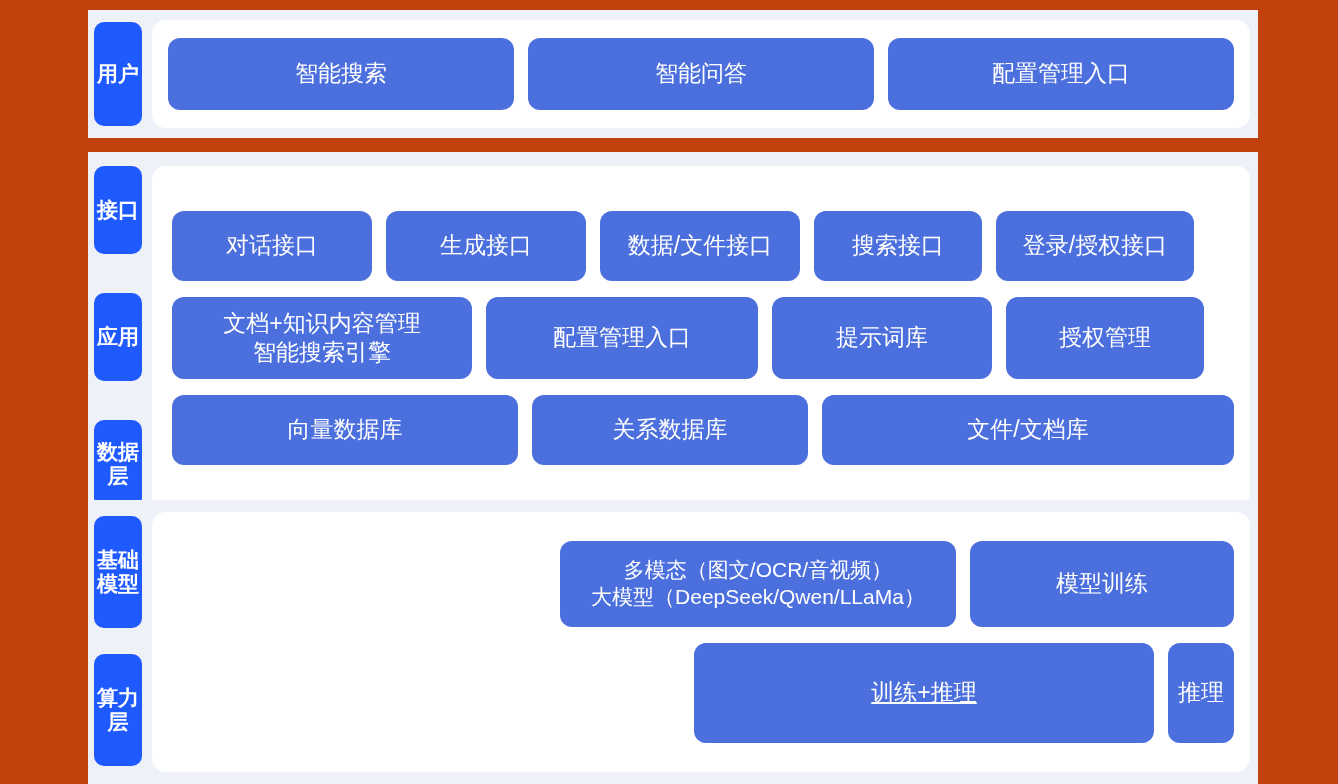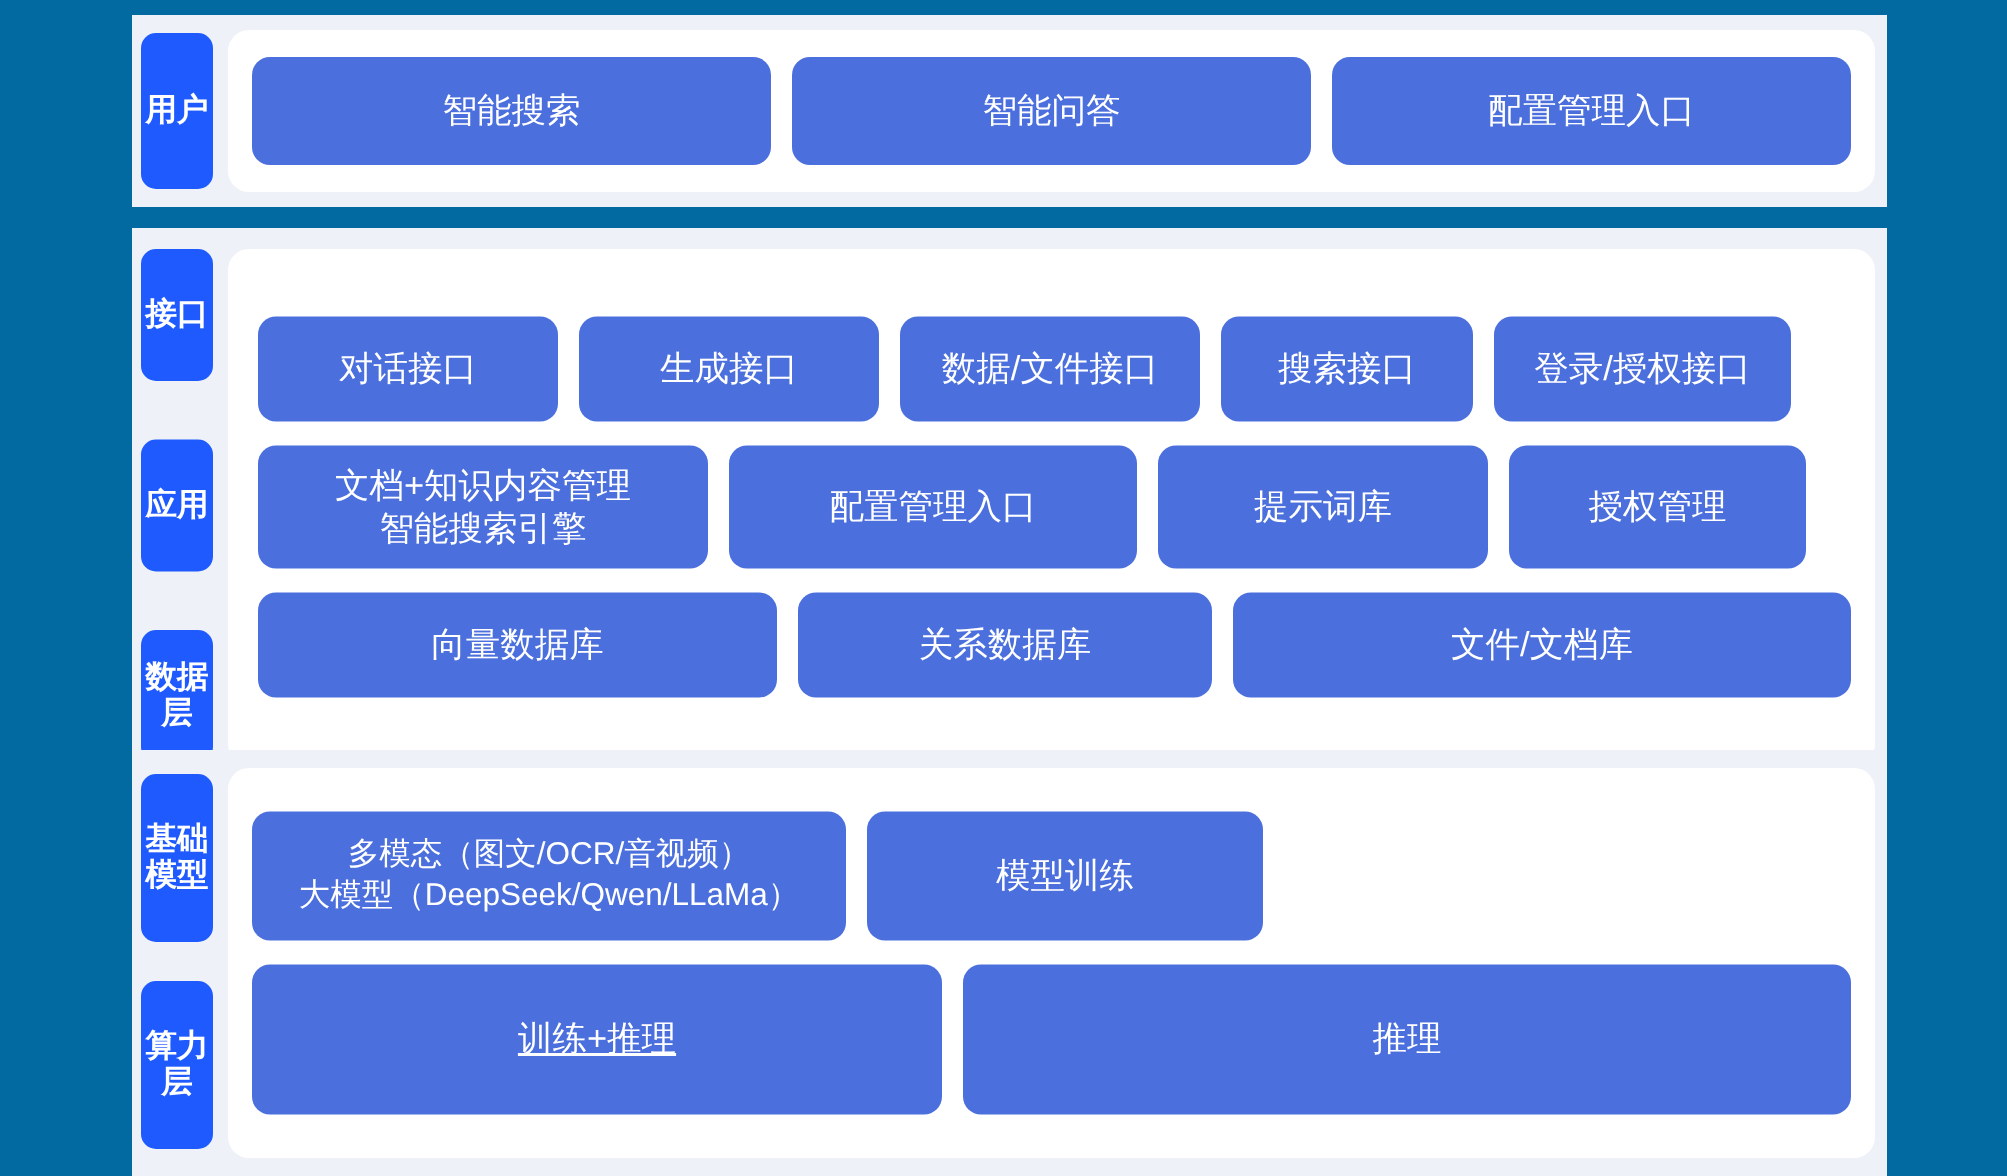--- a/index.html
+++ b/index.html
@@ -18,7 +18,7 @@
     position: relative;
     width: 1338px;
     height: 784px;
-    background: #0369a1;
+    background: #c2410c;
   }
 
   

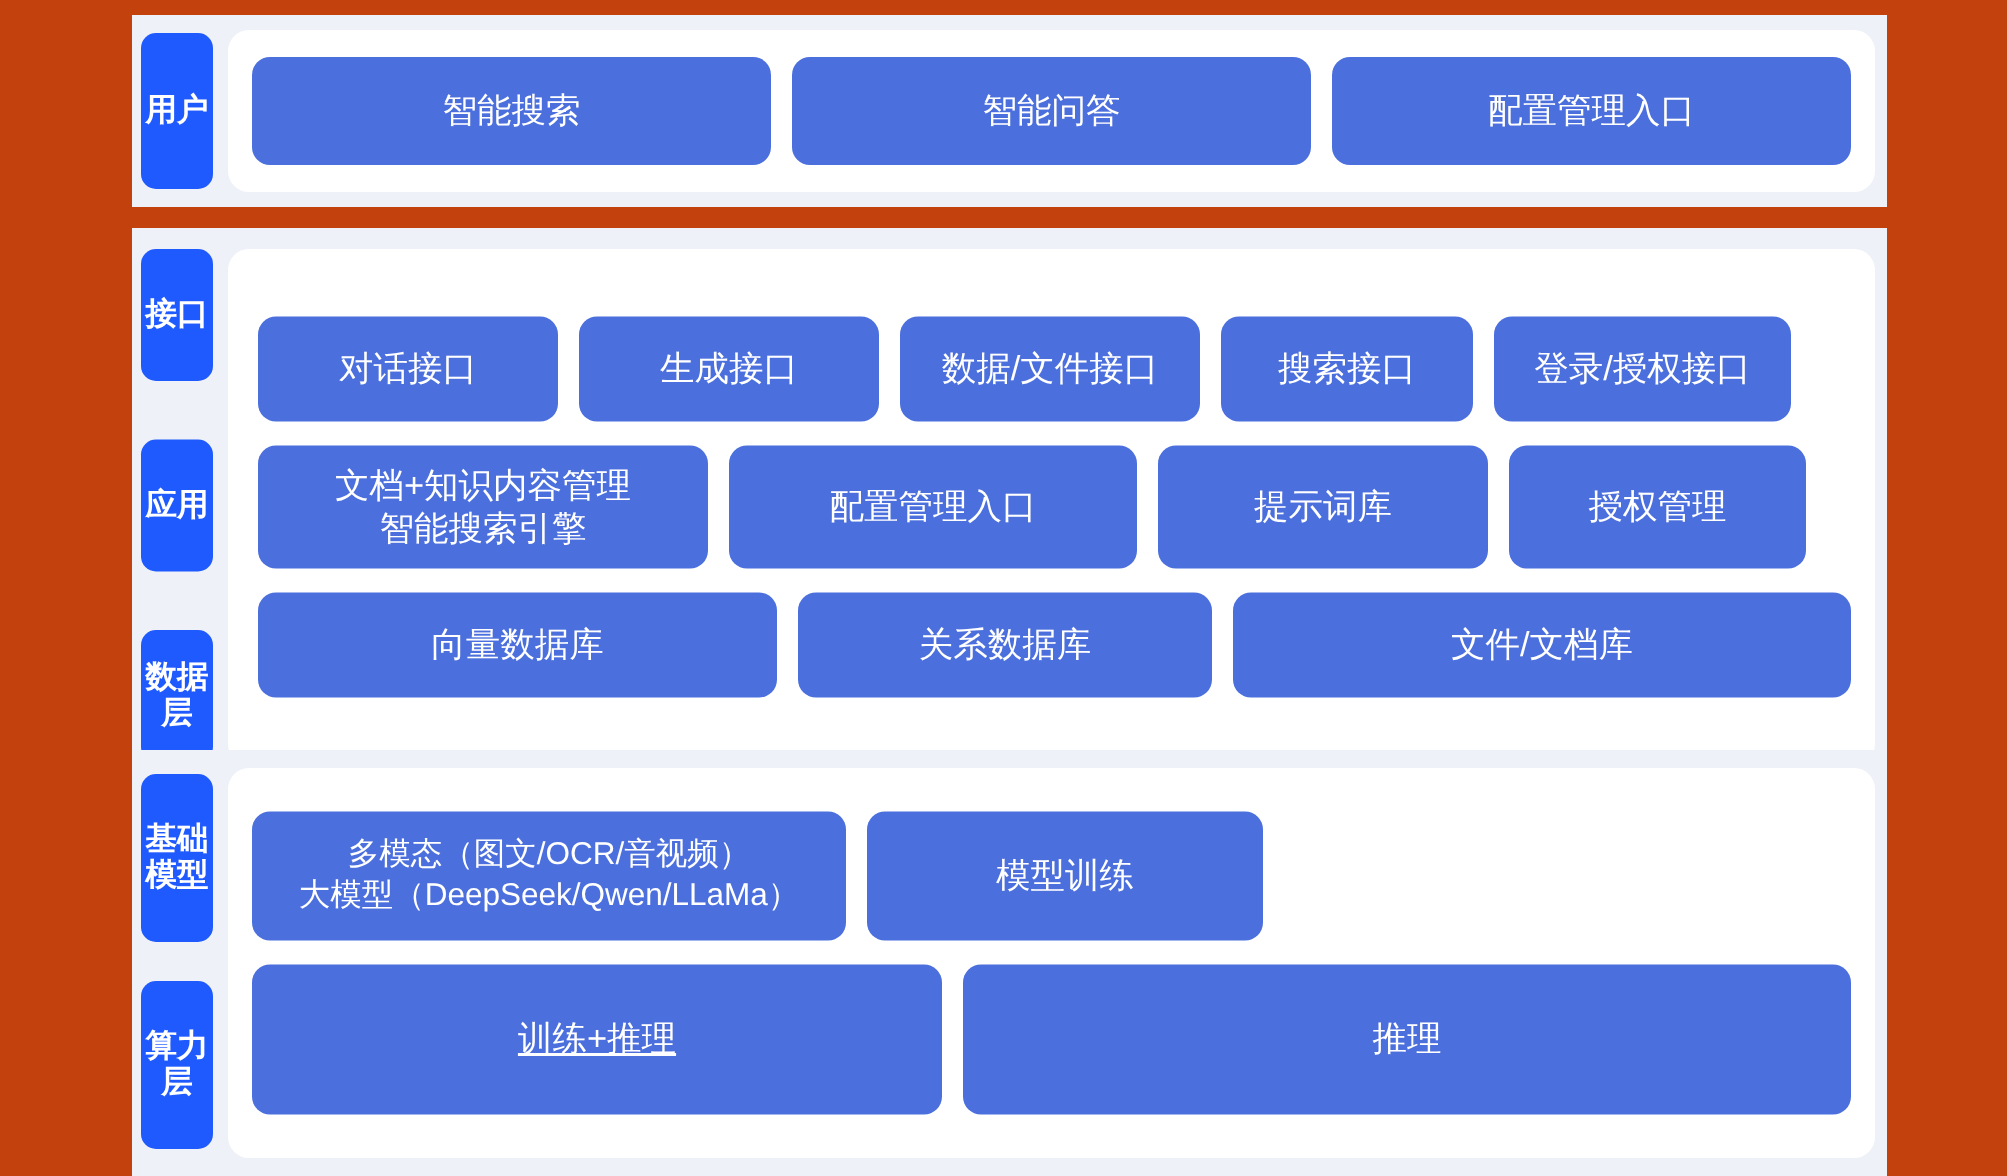--- a/index.html
+++ b/index.html
@@ -134,7 +134,7 @@
   #band-base { top: 500px; height: 284px; }
   #band-base .tab-col { justify-content: space-between; padding: 16px 0 18px 0; }
   #band-base .tab { height: 112px; }
-  #band-base .panel { margin: 12px 8px 12px 4px; gap: 16px; }
+  #band-base .panel { margin: 12px 8px 12px 4px; gap: 16px; align-items: flex-end; }
   #band-base .row-model .card { height: 86px; }
   #band-base .row-compute .card { height: 100px; }
 

